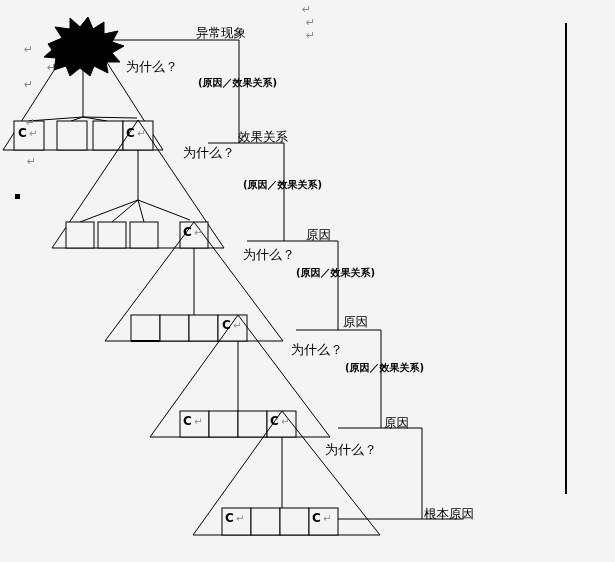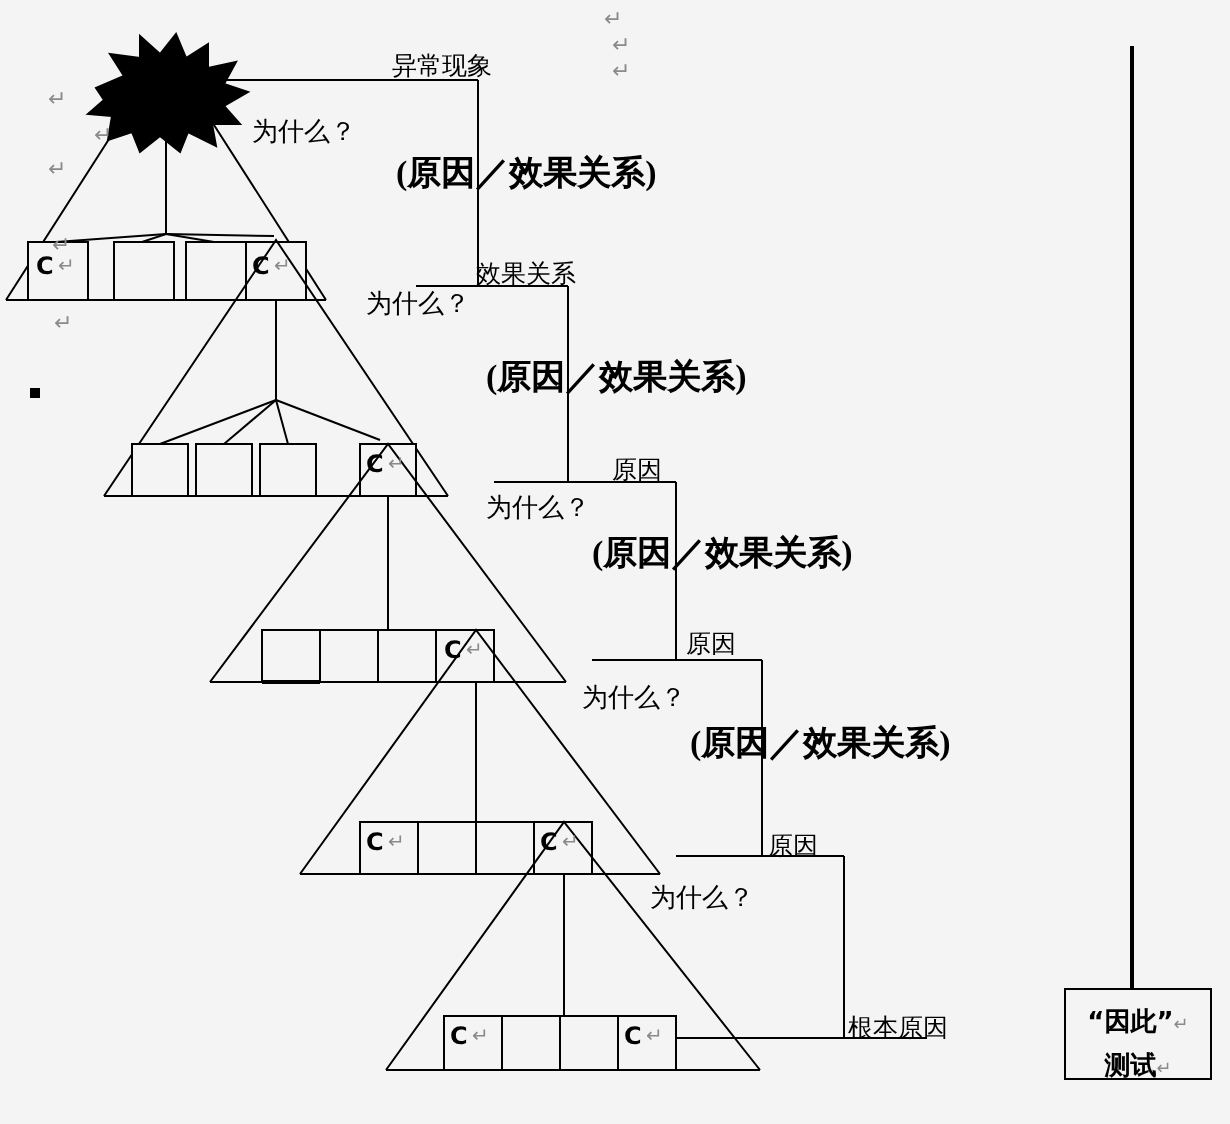--- a/index.html
+++ b/index.html
@@ -31,9 +31,8 @@
     font-size: 12.5px;
   }
   .lbl-bold {
-    font-size: 17px;
+    font-size: 10px;
     font-weight: bold;
-    font-family: Liberation Serif, serif;
   }
   .lbl-why {
     font-size: 13px;

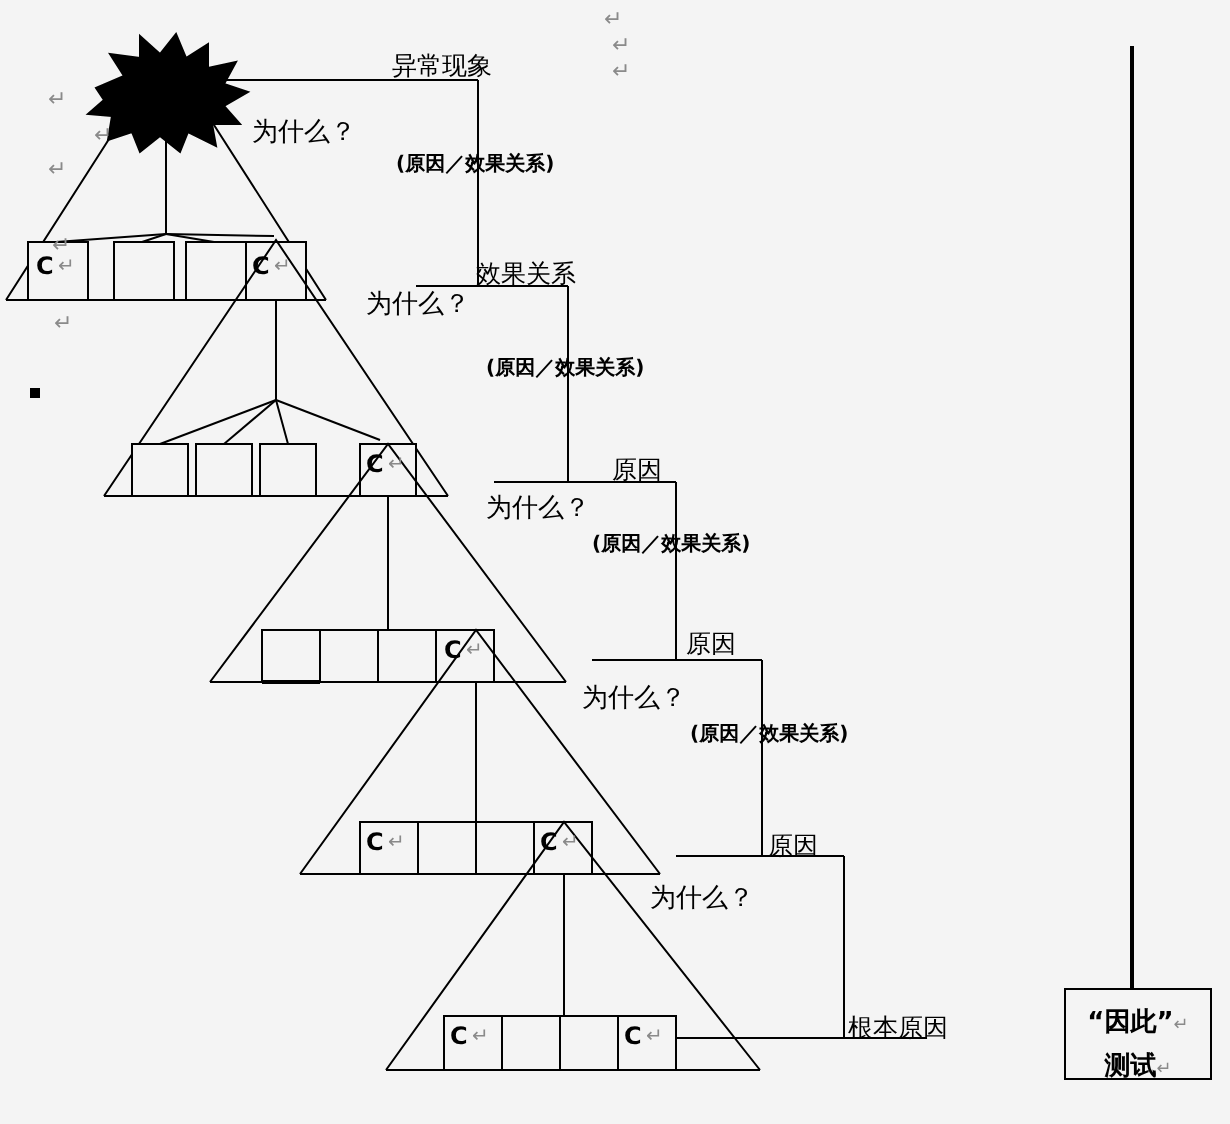--- a/index.html
+++ b/index.html
@@ -226,14 +226,6 @@
   <span class="lbl lbl-bold" style="left:296px;top:268px;">(原因／效果关系)</span>
   <span class="lbl lbl-bold" style="left:345px;top:363px;">(原因／效果关系)</span>
 
-  <div id="sothat-box">
-    <div class="l1">
-      <span>“因此”</span><span class="ret">↵</span>
-    </div>
-    <div class="l2">
-      <span>测试</span><span class="ret">↵</span>
-    </div>
-  </div>
 
 </div>
 

